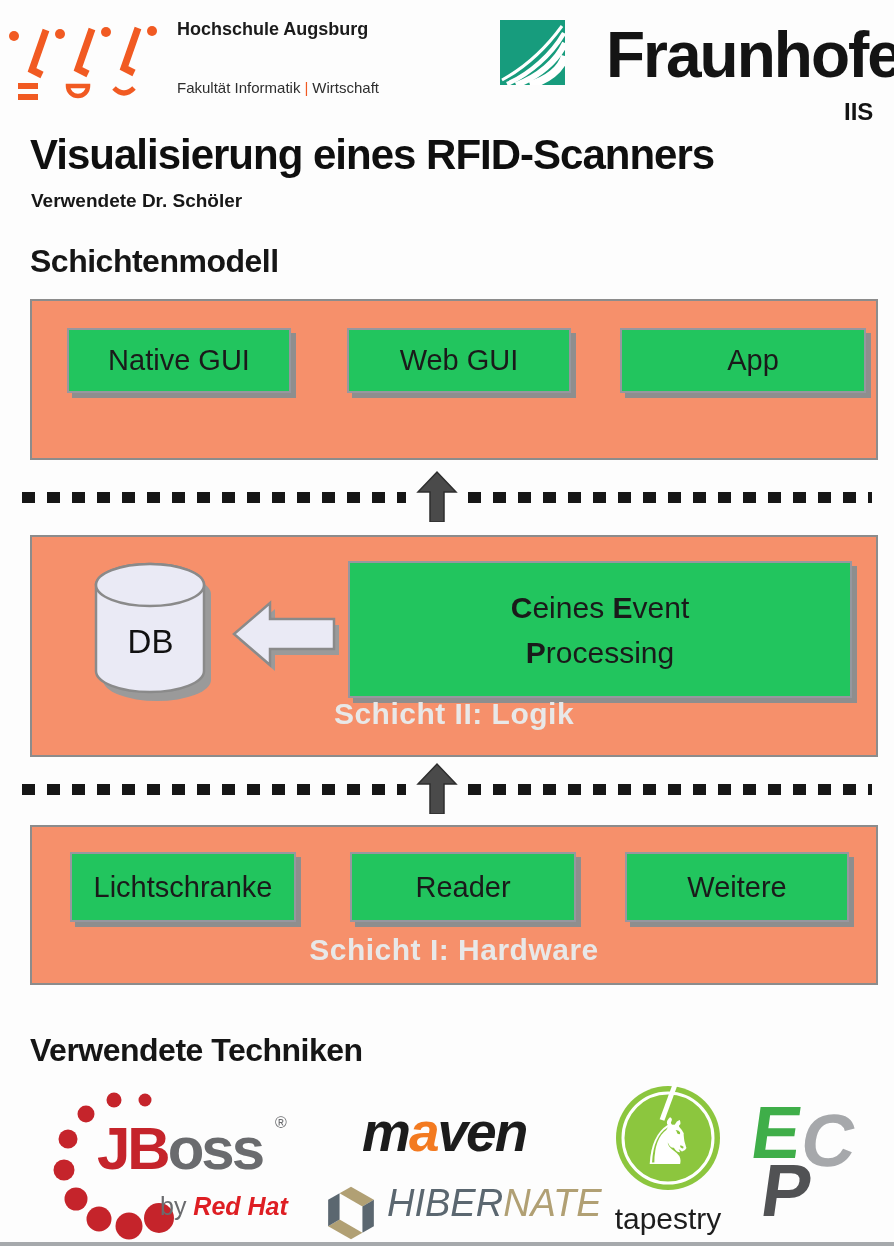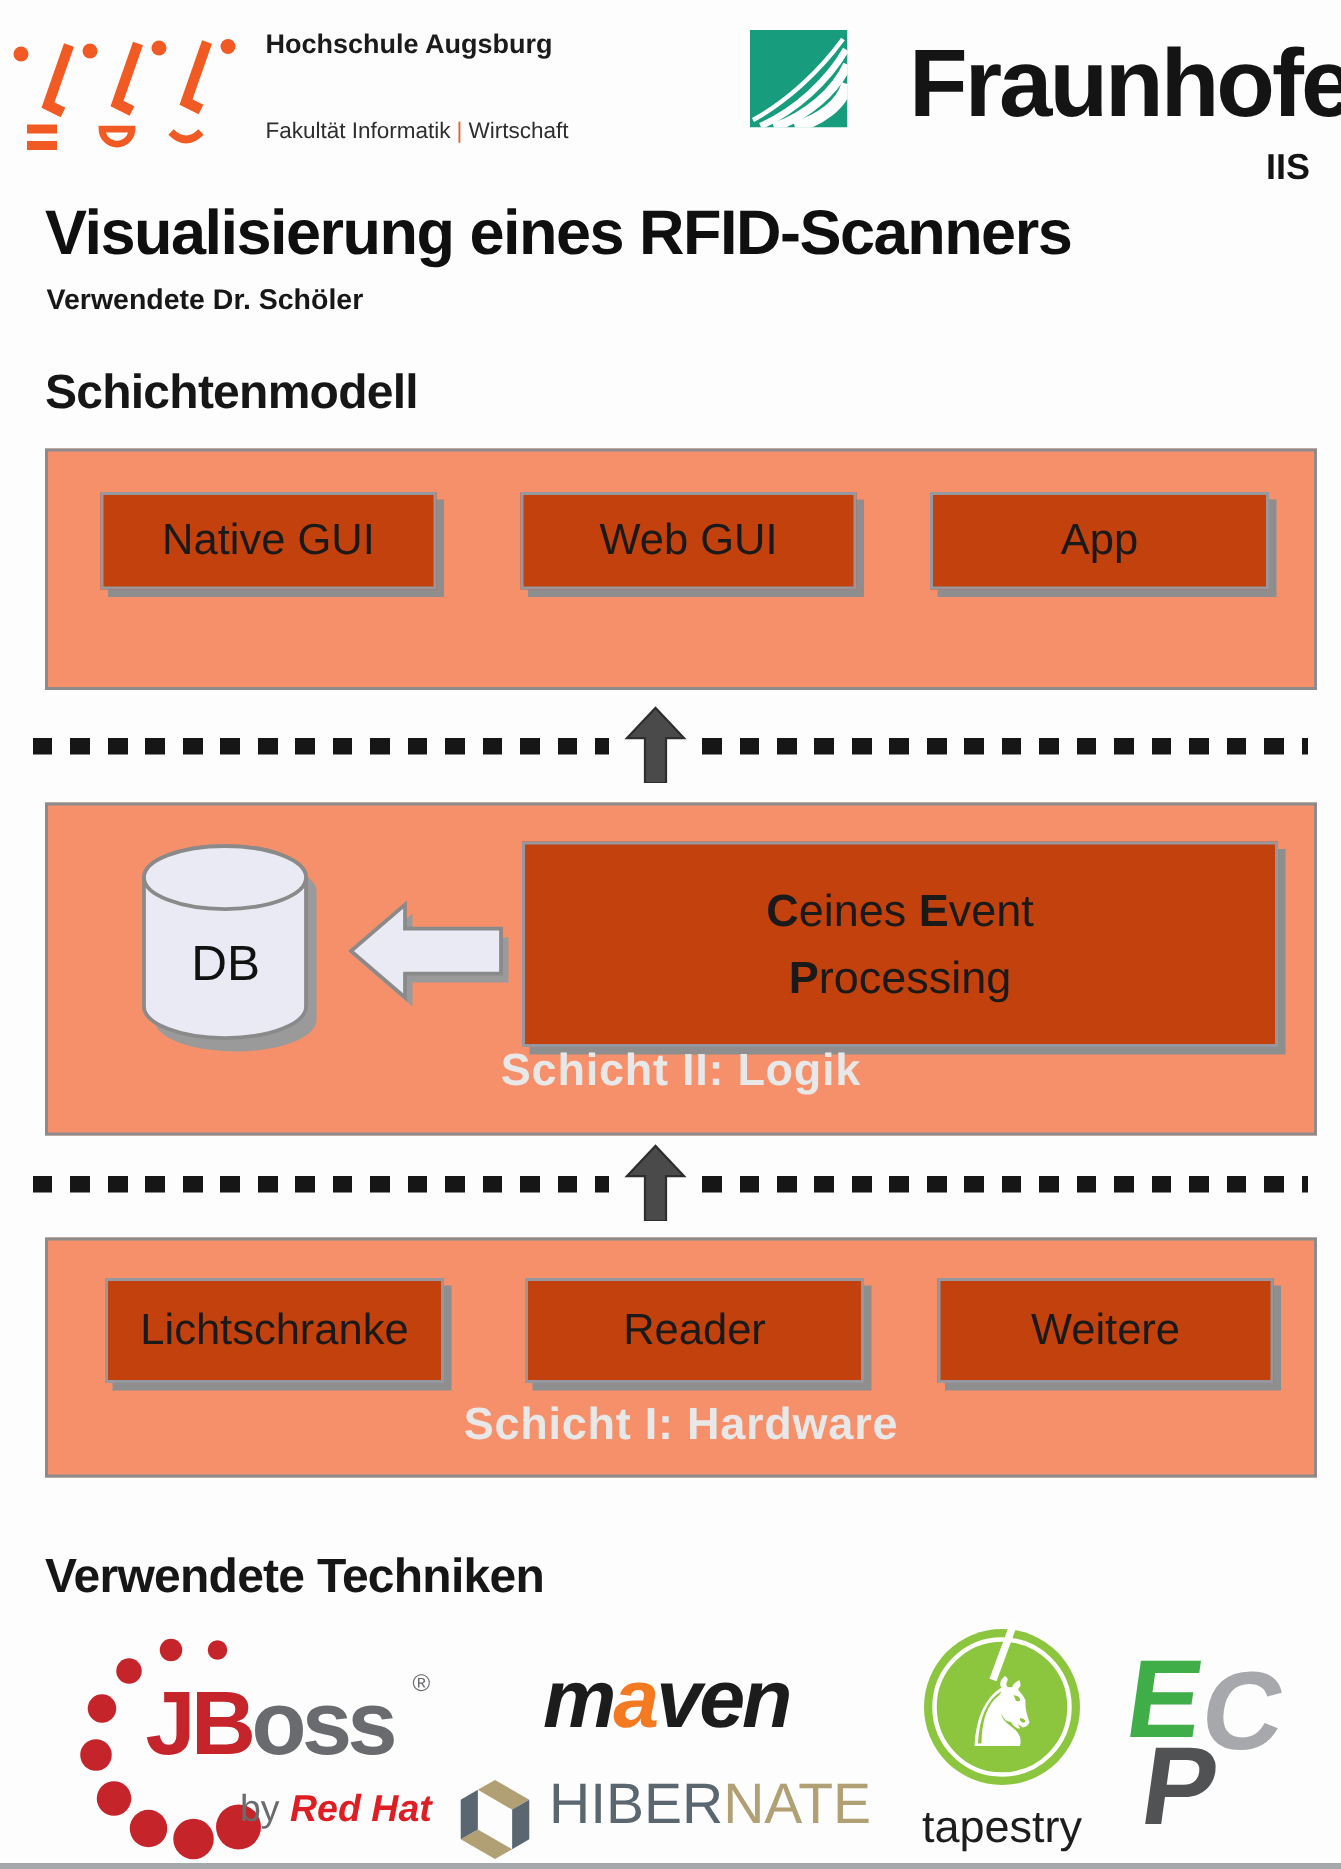--- a/index.html
+++ b/index.html
@@ -28,7 +28,7 @@
   #layer3{top:299px;height:157px;}
   #layer2{top:535px;height:218px;}
   #layer1{top:825px;height:156px;}
-  .lbox{position:absolute;background:#c2410c;border:2px solid #97979F;
+  .lbox{position:absolute;background:#22c55e;border:2px solid #97979F;
         box-shadow:5px 5px 0 #8E8E8E;display:flex;align-items:center;justify-content:center;
         font-size:29px;color:#1a1a1a;}
   .layer-label{position:absolute;left:0;right:0;text-align:center;font-size:30px;

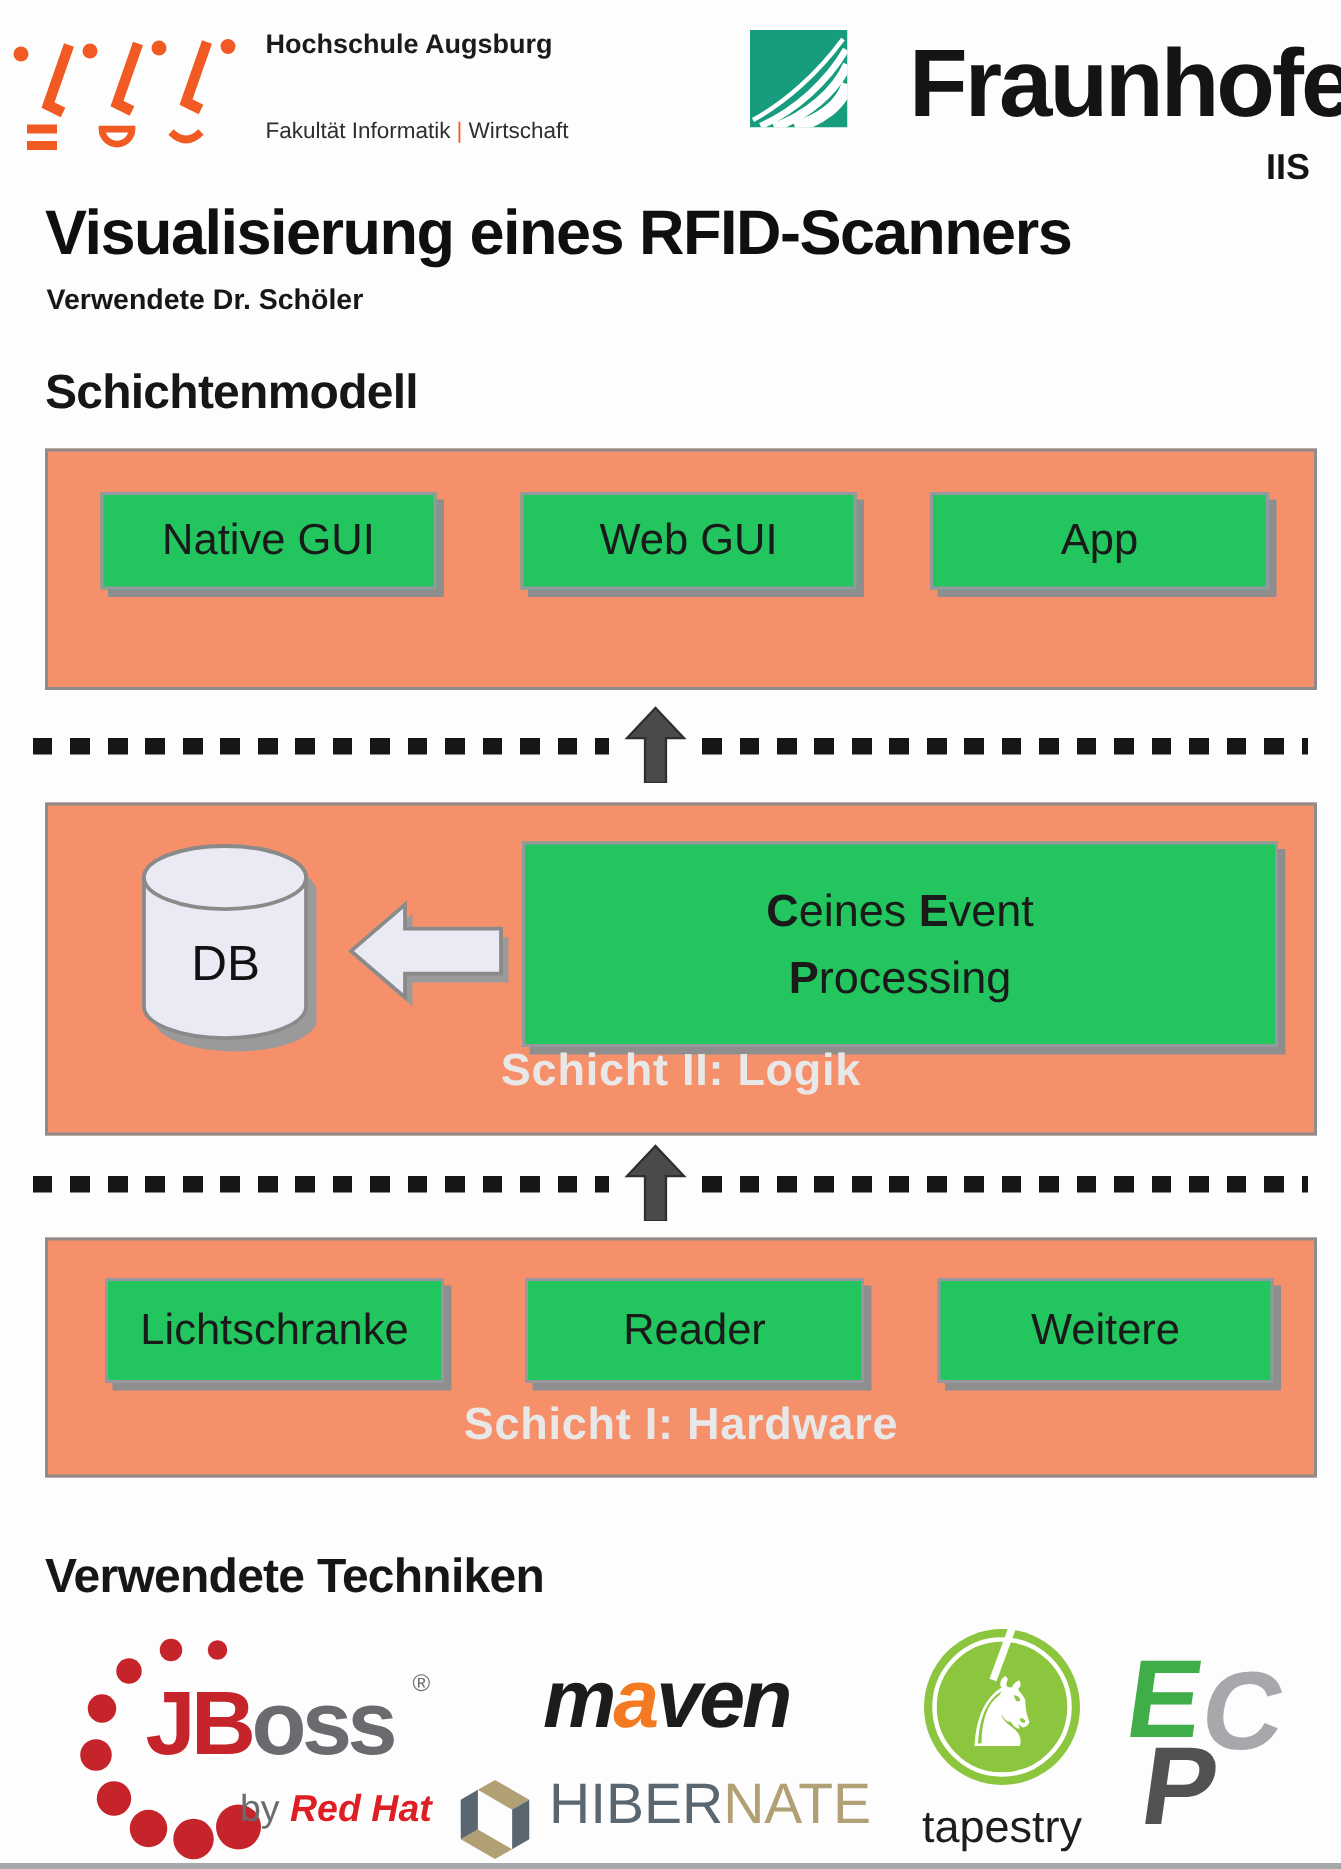--- a/index.html
+++ b/index.html
@@ -37,7 +37,7 @@
   
   #layer3 .b1{left:35px;top:27px;width:220px;height:61px;}
   #layer3 .b2{left:315px;top:27px;width:220px;height:61px;}
-  #layer3 .b3{left:588px;top:27px;width:222px;height:61px;}
+  #layer3 .b3{left:588px;top:27px;width:222px;height:61px;padding-left:20px;}
   #layer3 .layer-label{top:102px;}
 
   

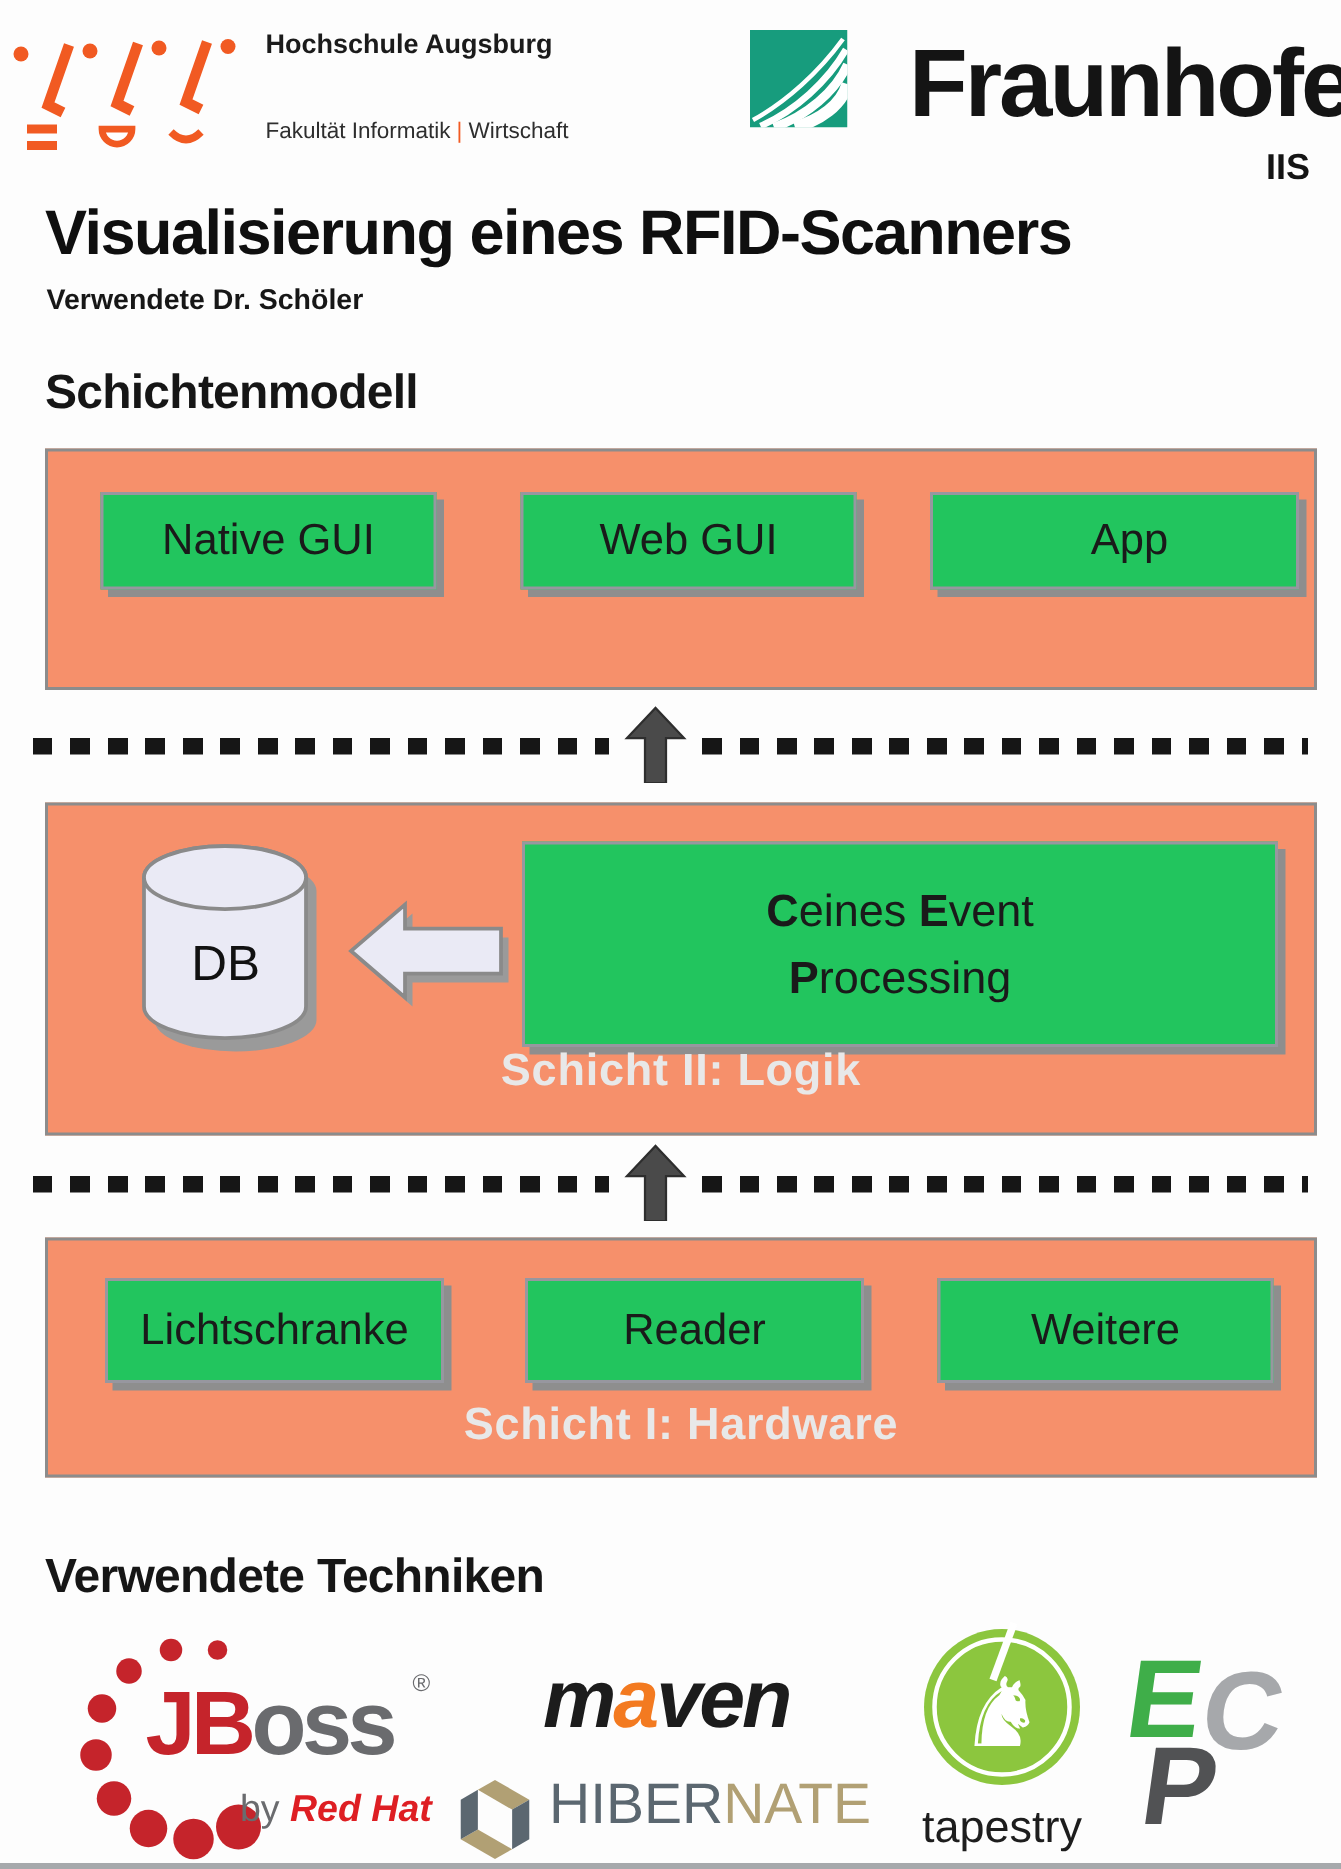--- a/index.html
+++ b/index.html
@@ -79,7 +79,7 @@
          letter-spacing:-2px;color:#1c1c1c;white-space:nowrap;}
   .maven .a{color:#F37A20;}
 
-  .hibernate{left:300px;top:1180px;width:310px;height:64px;}
+  .hibernate{left:321px;top:1180px;width:310px;height:64px;font-style:italic;}
   .hib-cube{position:absolute;left:0;top:4px;}
   .hib-word{position:absolute;left:66px;top:2px;font-size:38px;white-space:nowrap;}
   .hib-word .slate{color:#5B6770;}

